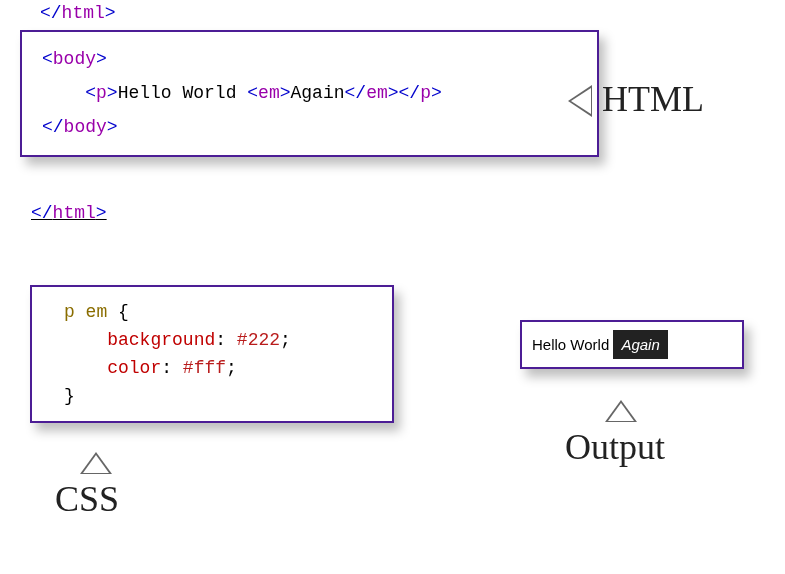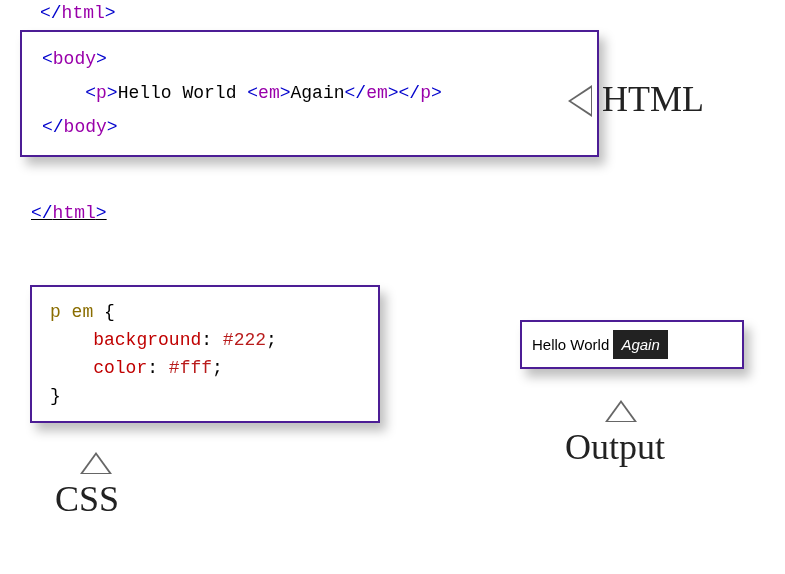--- a/index.html
+++ b/index.html
@@ -115,7 +115,7 @@
     left: 30px;
     top: 285px;
     width: 310px;
-    padding: 12px 18px 10px 18px;
+    padding: 12px 18px 10px 32px;
   }
   #css-panel .code-line { line-height: 1.55; font-size: 18px; }
 

